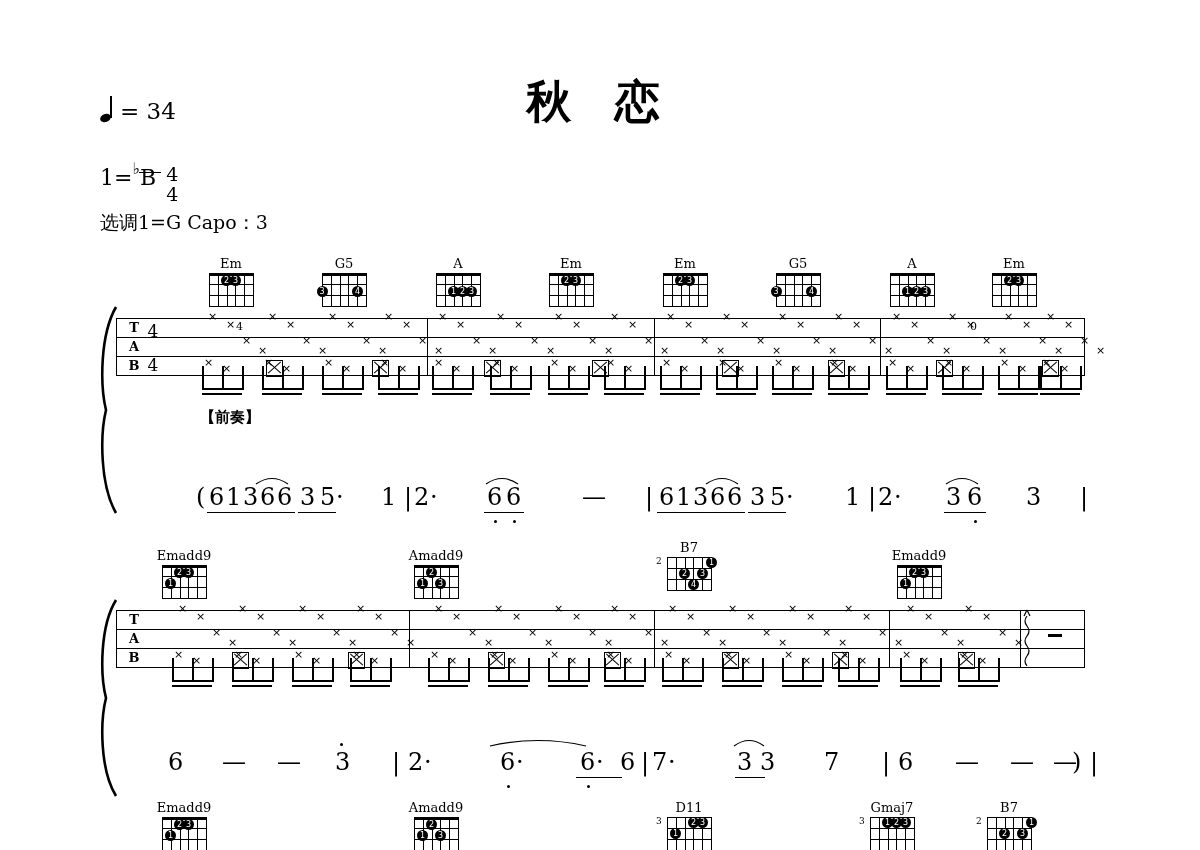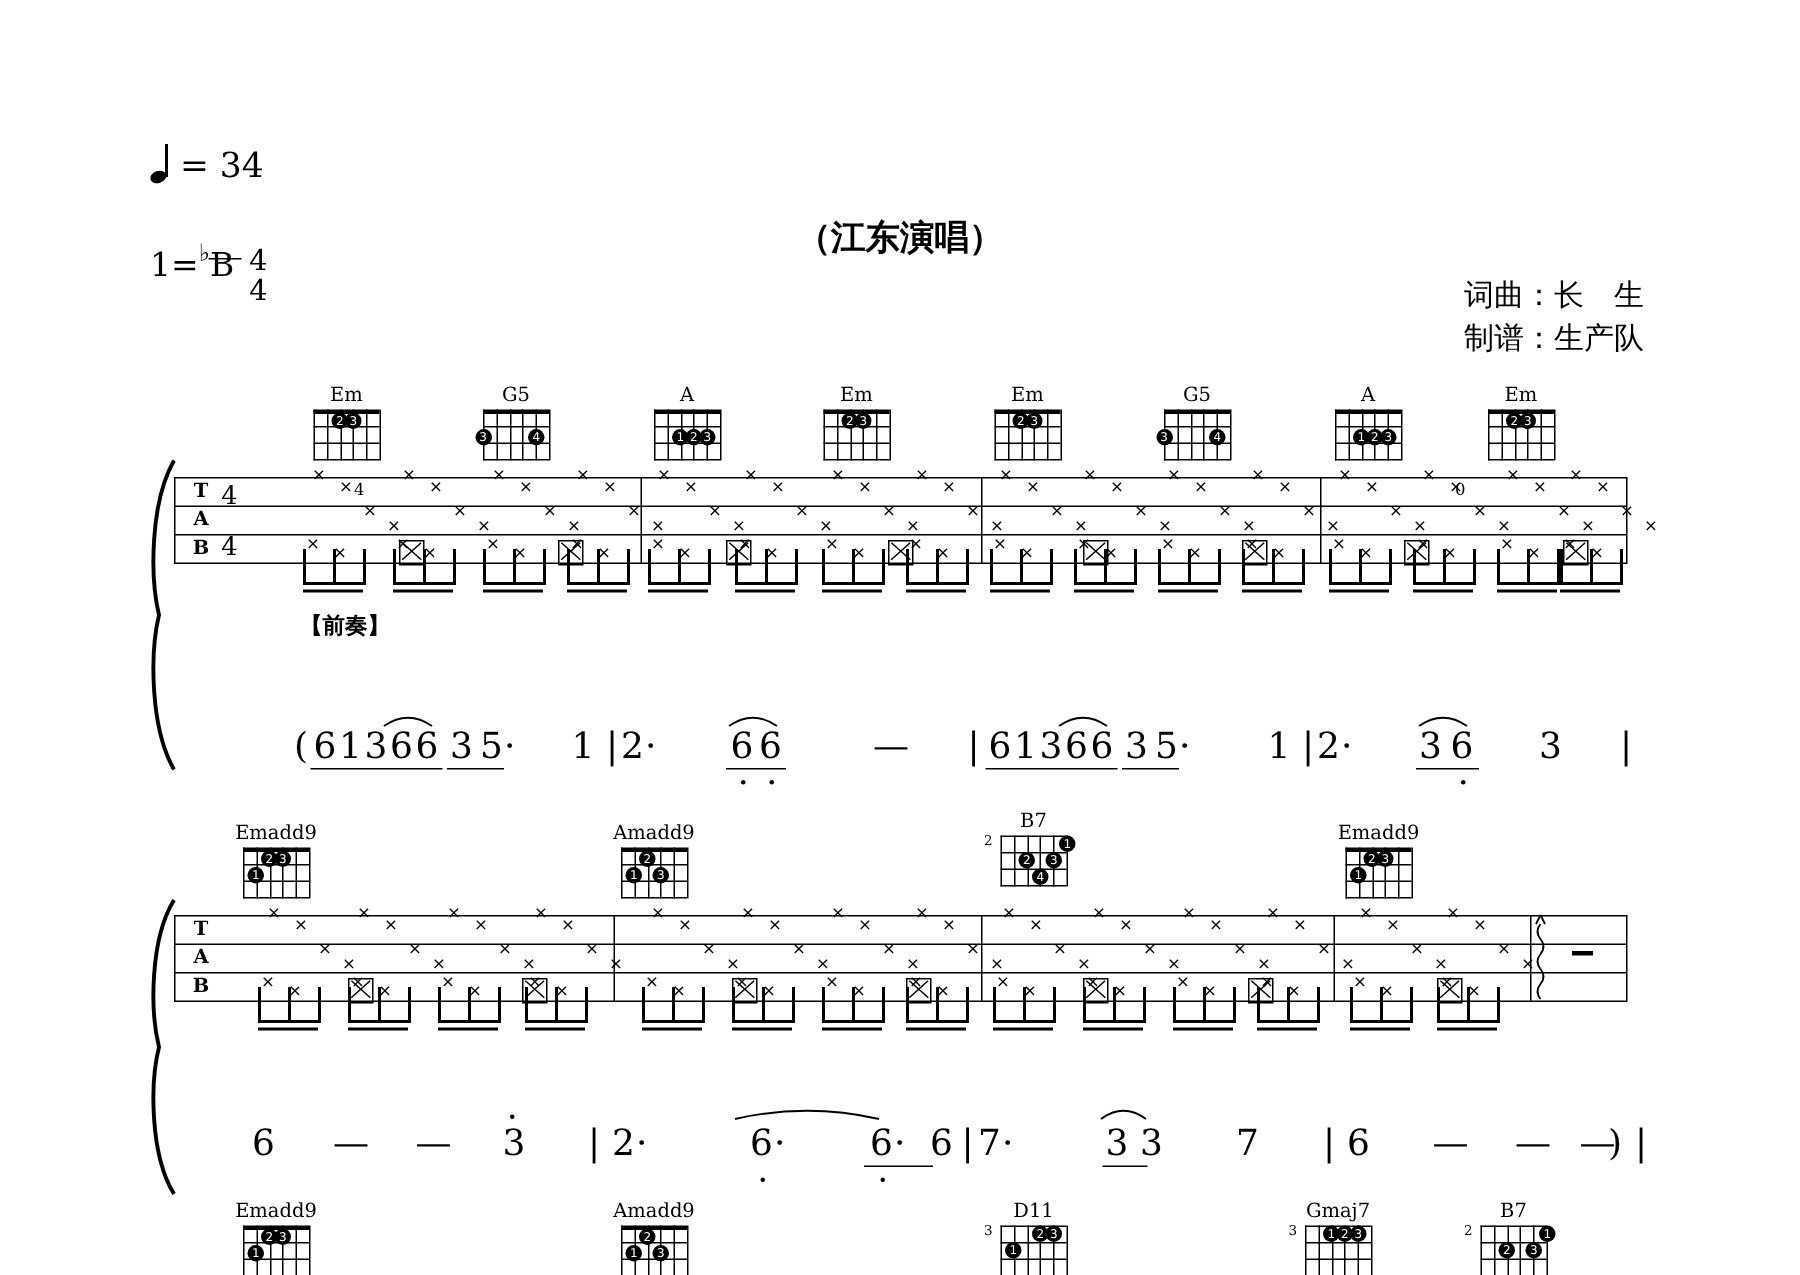--- a/index.html
+++ b/index.html
@@ -90,6 +90,7 @@
     <span>= 34</span>
   </div>
 
+  <div class="title">秋 恋</div>
   <div class="subtitle">（江东演唱）</div>
 
   <div class="keysig">

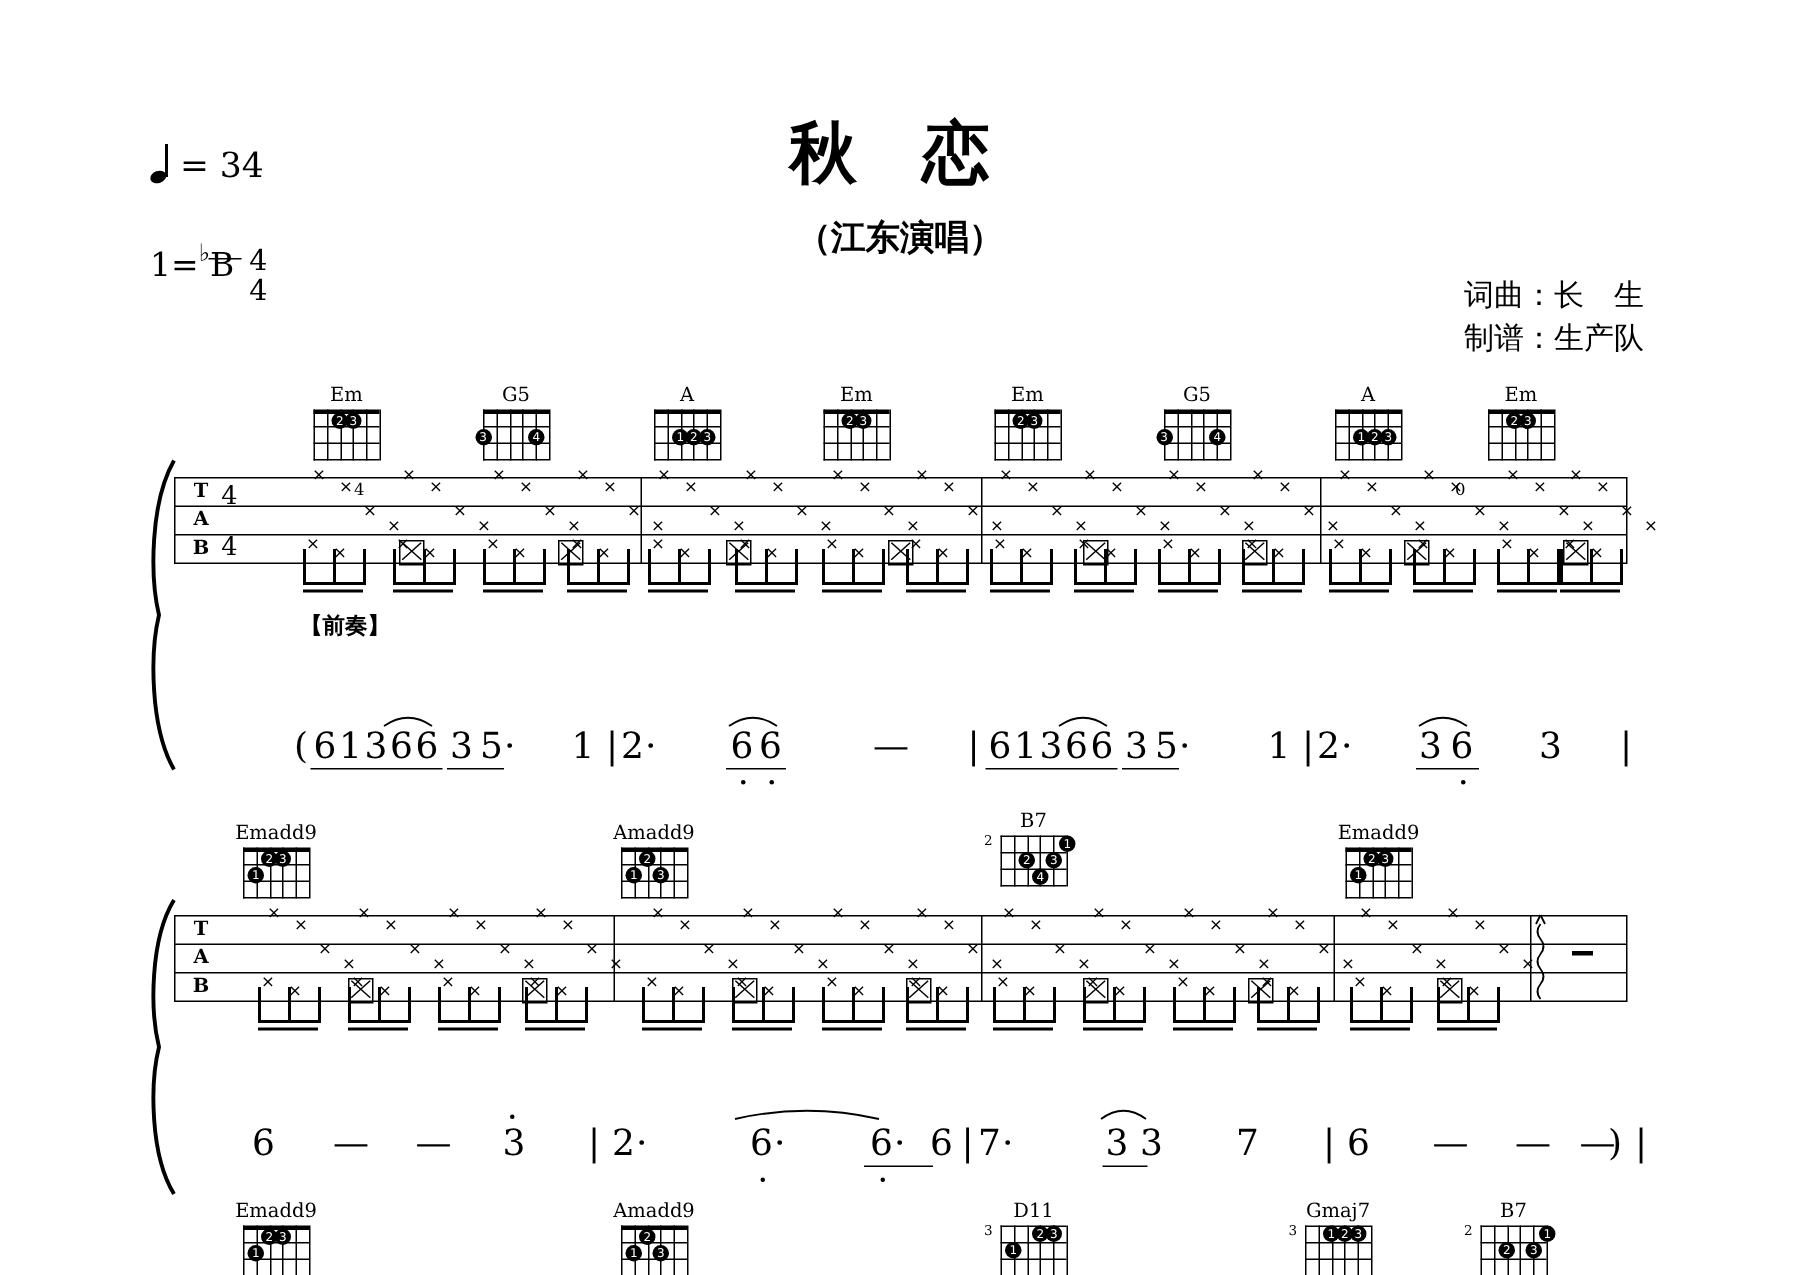--- a/index.html
+++ b/index.html
@@ -91,7 +91,6 @@
   </div>
 
   <div class="title">秋 恋</div>
-  <div class="subtitle">（江东演唱）</div>
 
   <div class="keysig">
     <span>1=</span>

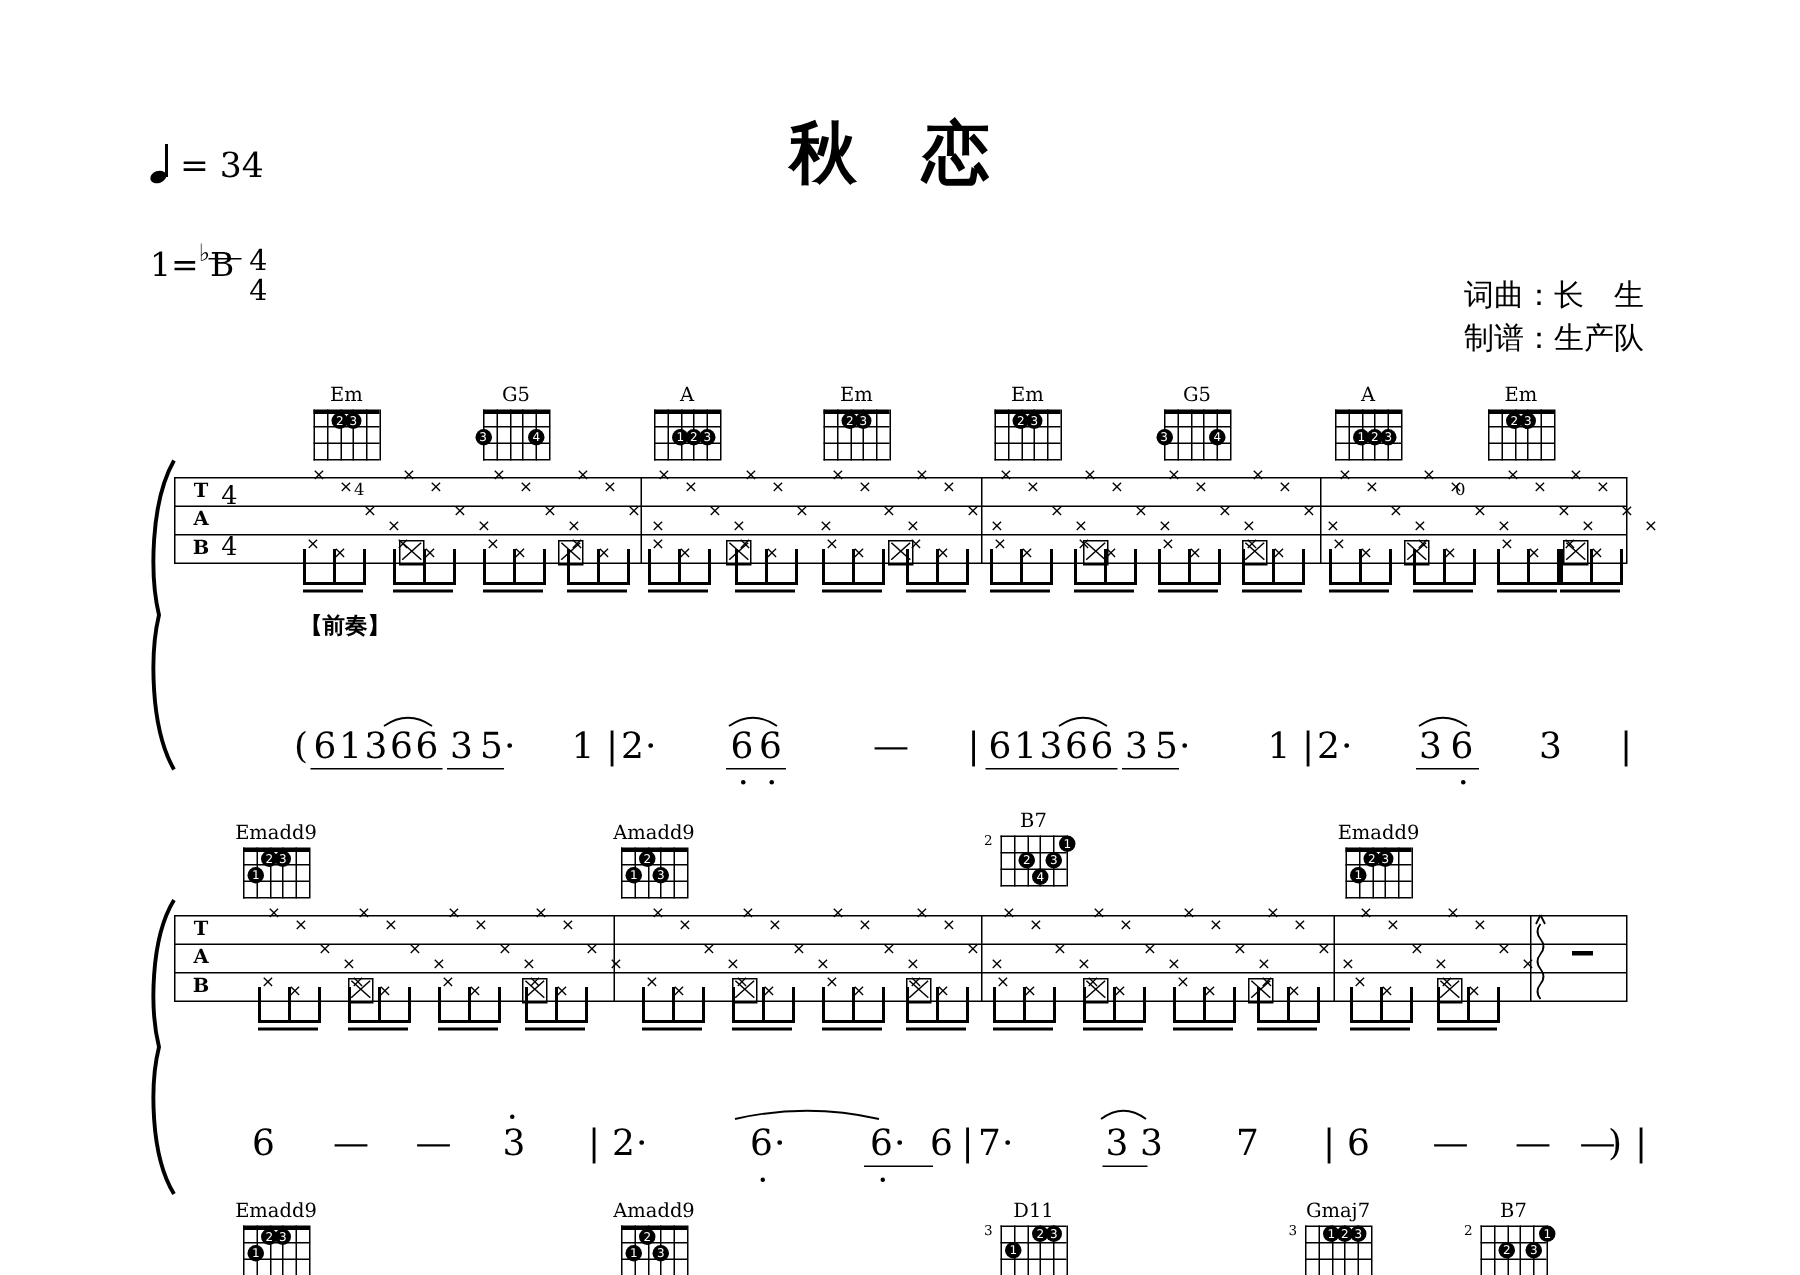--- a/index.html
+++ b/index.html
@@ -104,10 +104,6 @@
   <div class="keysig" style="left:139px;top:172px;width:22px;height:1.4px;background:#000;padding:0;"></div>
 
 
-  <div class="credits">
-    <div>词曲：长　生</div>
-    <div>制谱：生产队</div>
-  </div>
 
   <div class="system" id="sys1" style="top:0;">
 

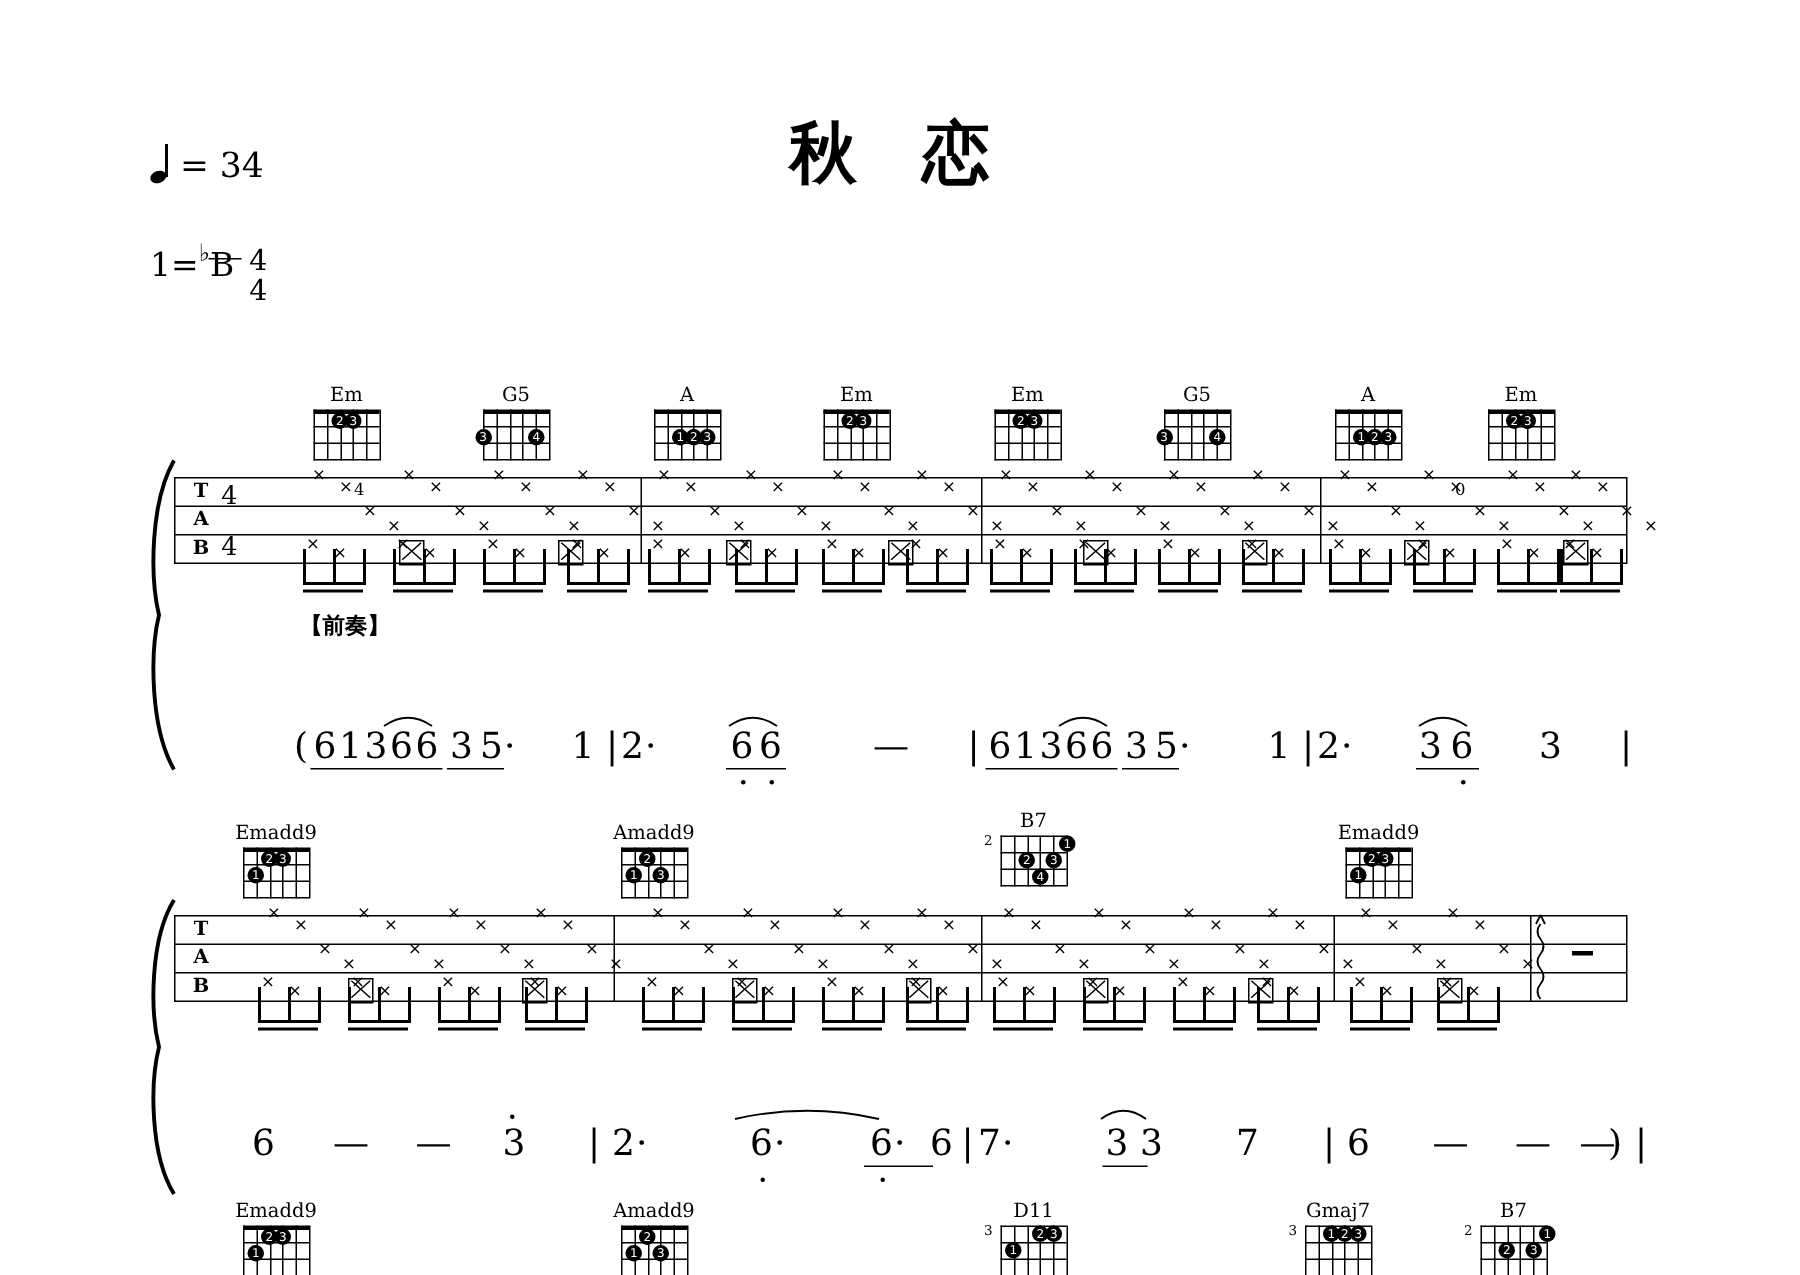--- a/index.html
+++ b/index.html
@@ -103,6 +103,7 @@
   </div>
   <div class="keysig" style="left:139px;top:172px;width:22px;height:1.4px;background:#000;padding:0;"></div>
 
+  <div class="capo">选调1=G    Capo：3</div>
 
 
   <div class="system" id="sys1" style="top:0;">

